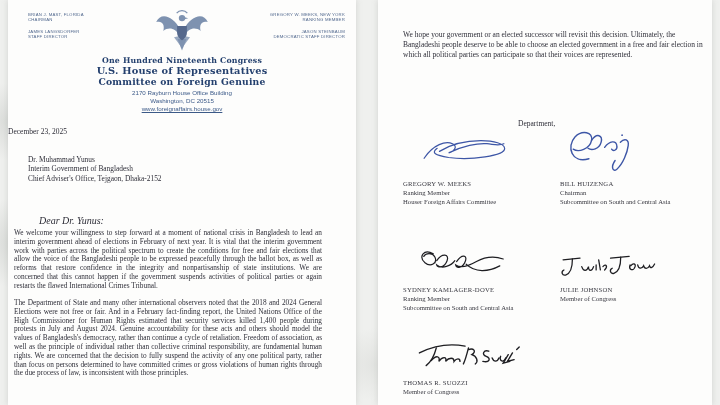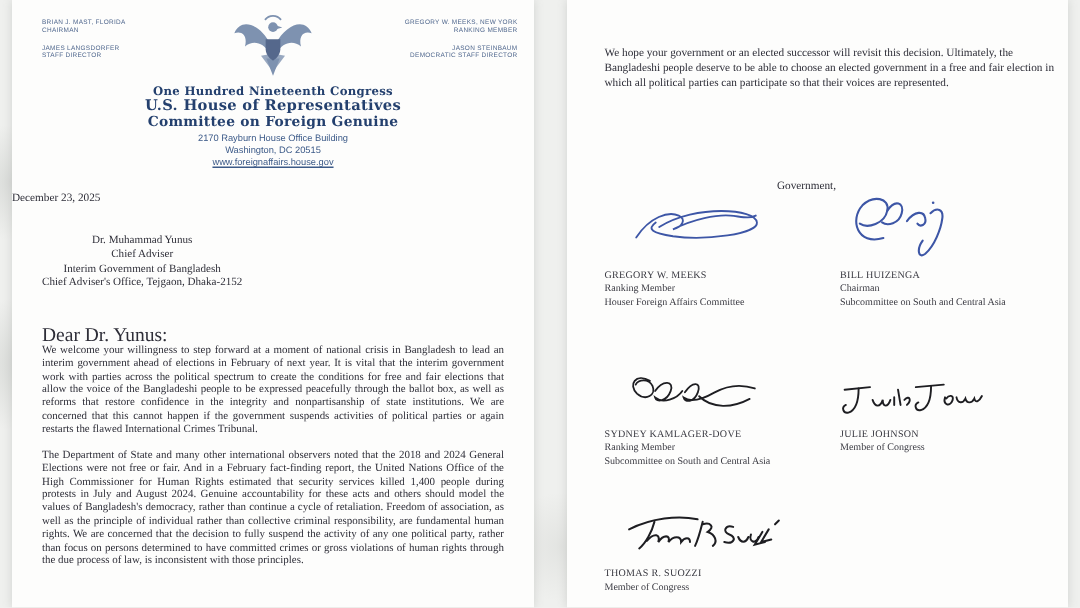--- a/index.html
+++ b/index.html
@@ -141,7 +141,7 @@
 <div class="page" id="page2">
 
   <div class="abs para p3">We hope your government or an elected successor will revisit this decision. Ultimately, the Bangladeshi people deserve to be able to choose an elected government in a free and fair election in which all political parties can participate so that their voices are represented.</div>
-  <div class="abs closing">Government,</div>
+  <div class="abs closing">Department,</div>
 
   <div class="abs sig-art meeks-sig">
     <svg width="92" height="42" viewBox="0 0 120 45" fill="none" stroke="#3d56a6" stroke-width="1.6" stroke-linecap="round">

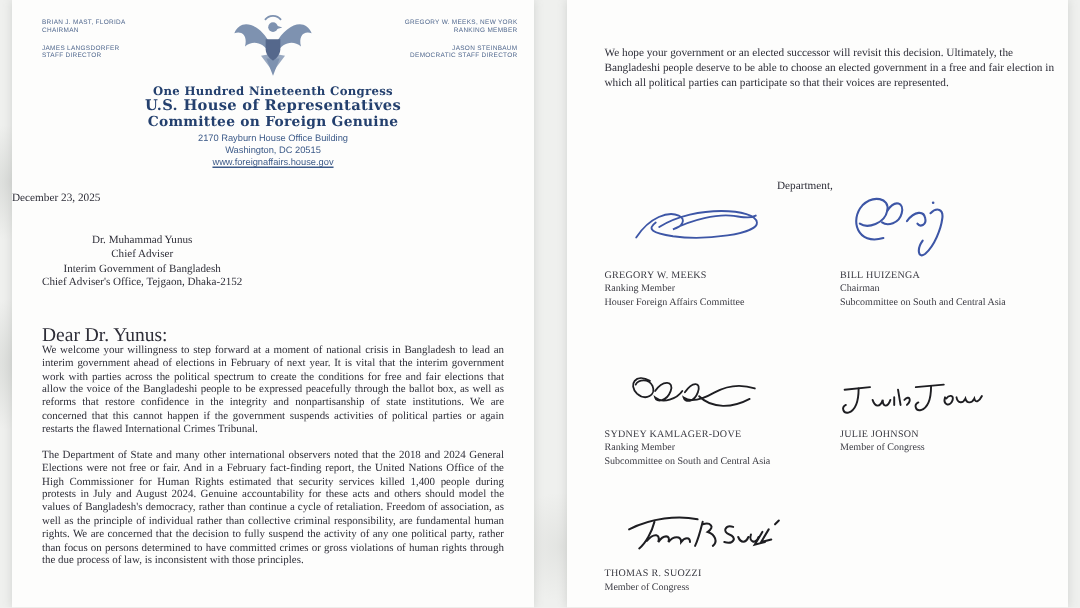--- a/index.html
+++ b/index.html
@@ -50,7 +50,7 @@
 
   
   .dateline { top:127px; width:100%; text-align:left; font-size:7.5px; color:#2e2e38; }
-  .recipient { left:20px; top:155px; font-size:7.4px; line-height:9.4px; color:#2e2e38;text-align:center; }
+  .recipient { left:20px; top:155px; font-size:7.4px; line-height:9.4px; color:#2e2e38; }
   .salutation { left:20px; top:215px; font-size:13px; color:#2e2e38; }
   .para {
     font-size:7.3px; line-height:8.8px; color:#2e2e38;

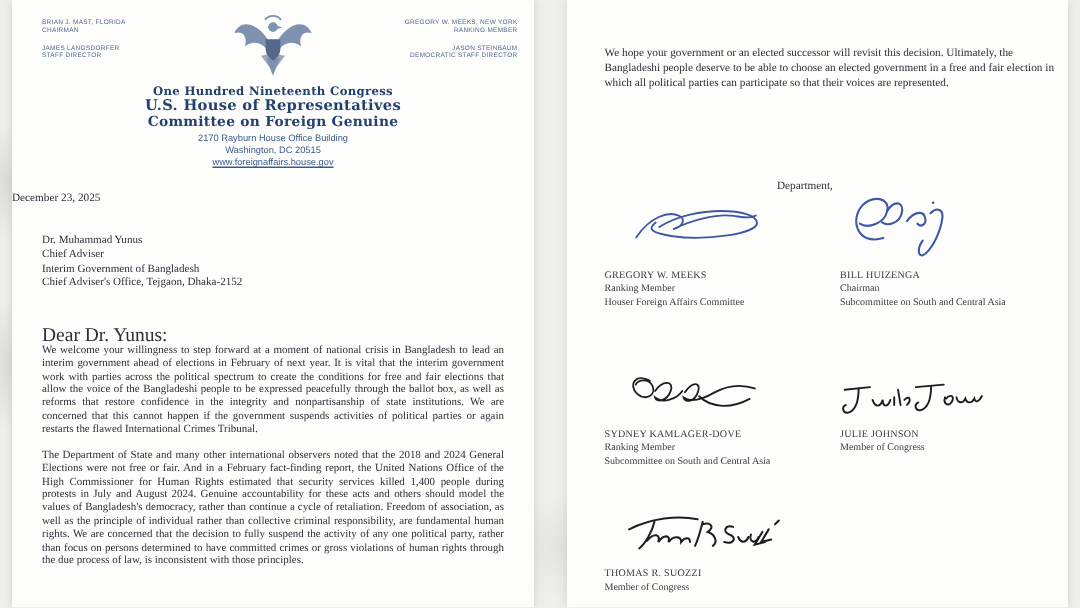--- a/index.html
+++ b/index.html
@@ -128,7 +128,6 @@
 
   <div class="abs recipient">
     <div>Dr. Muhammad Yunus</div>
-    <div>Chief Adviser</div>
     <div>Interim Government of Bangladesh</div>
     <div>Chief Adviser's Office, Tejgaon, Dhaka-2152</div>
   </div>

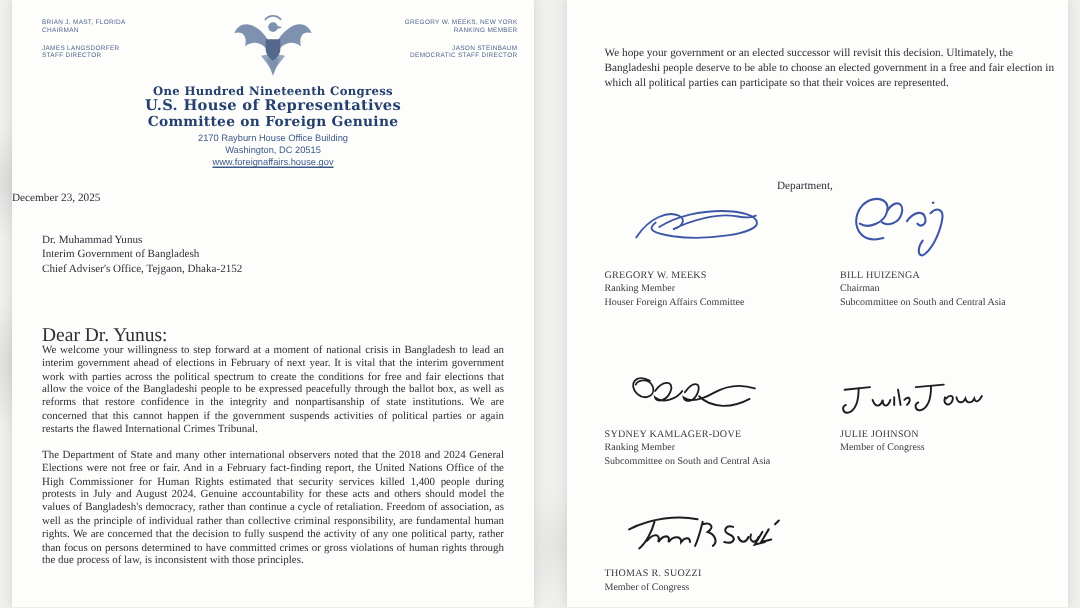--- a/index.html
+++ b/index.html
@@ -51,7 +51,7 @@
   
   .dateline { top:127px; width:100%; text-align:left; font-size:7.5px; color:#2e2e38; }
   .recipient { left:20px; top:155px; font-size:7.4px; line-height:9.4px; color:#2e2e38; }
-  .salutation { left:20px; top:215px; font-size:13px; color:#2e2e38; }
+  .salutation { left:31px; top:215px; font-size:10px; color:#2e2e38;font-style:italic; }
   .para {
     font-size:7.3px; line-height:8.8px; color:#2e2e38;
     text-align:justify;

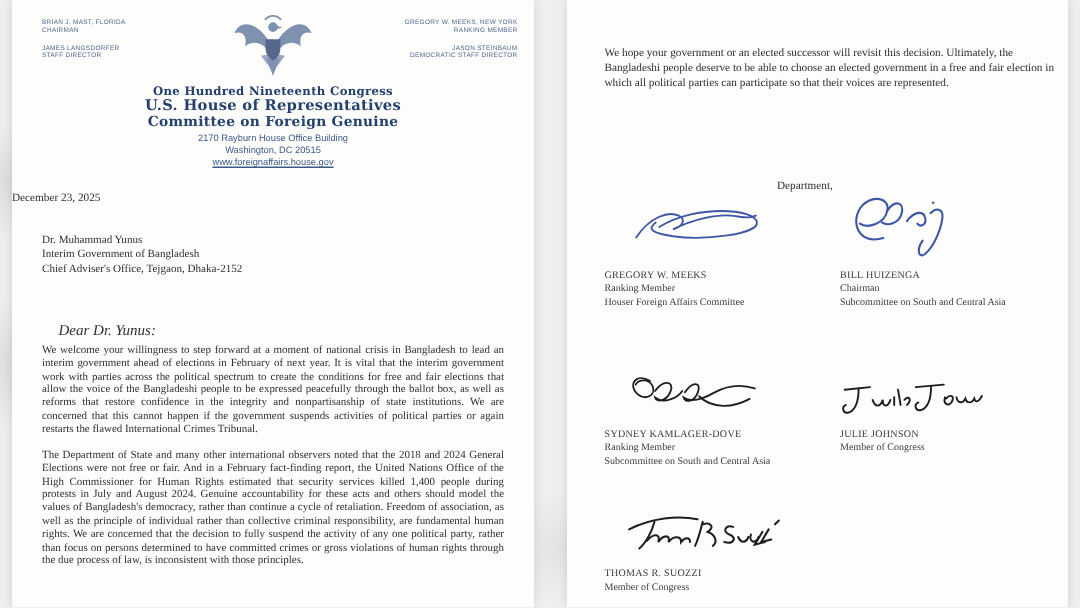--- a/index.html
+++ b/index.html
@@ -56,7 +56,7 @@
     font-size:7.3px; line-height:8.8px; color:#2e2e38;
     text-align:justify;
   }
-  #page1 .para { left:20px; width:308px; }
+  #page1 .para { left:6px; width:308px; }
   .p1 { top:229px; }
   .p2 { top:299px; }
   #page2 .para { left:25px; width:300px; text-align:left; line-height:10px; font-size:7.5px; }

